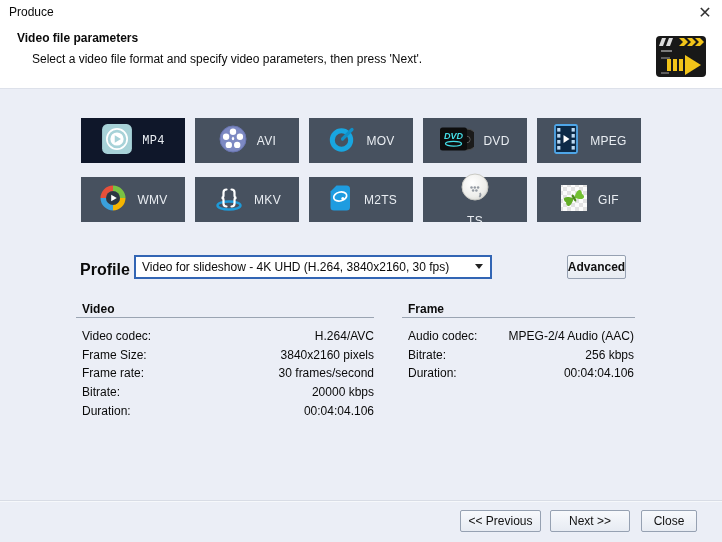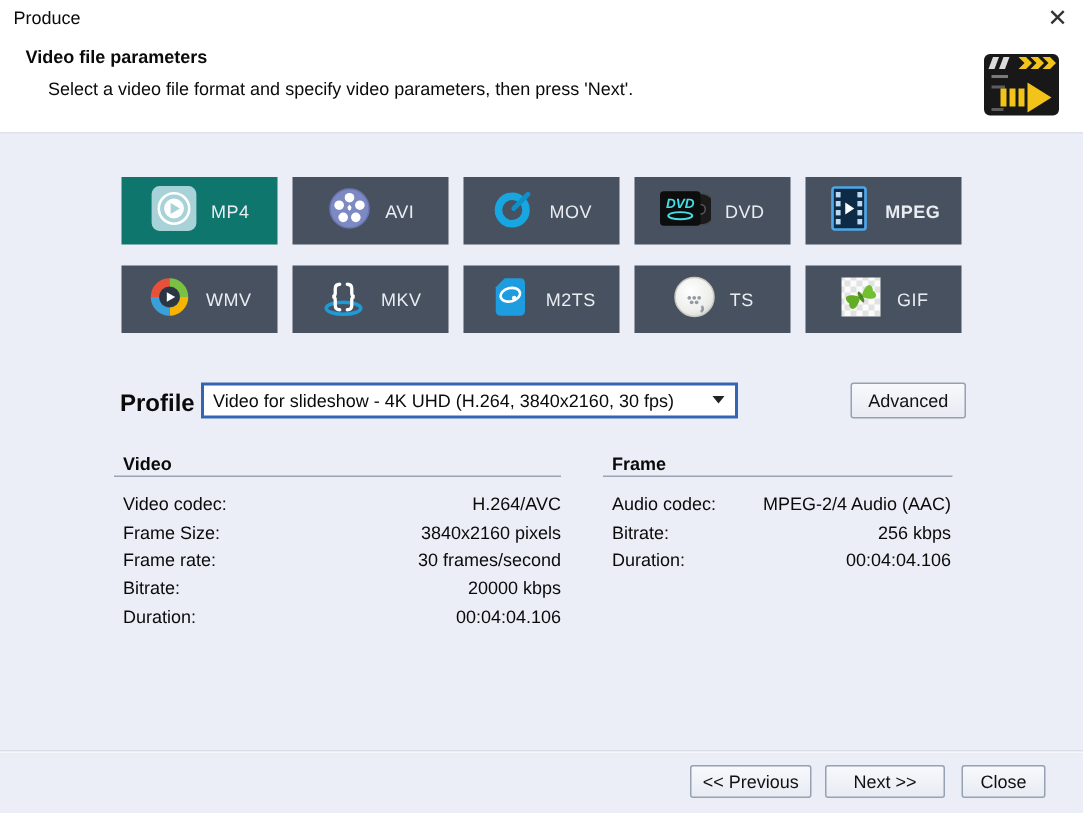--- a/index.html
+++ b/index.html
@@ -13,7 +13,7 @@
   .body-panel { position:absolute; left:0; top:88px; width:722px; height:454px; background:#ebeef6; border-top:1px solid #dde1ea; }
   .footer-sep { position:absolute; left:0; top:500px; width:722px; height:2px; border-top:1px solid #d8dce5; border-bottom:1px solid #f6f8fb; }
   .format-btn { position:absolute; width:104px; height:45px; background:#47515f; display:flex; align-items:center; justify-content:center; gap:9px; color:#e9edf2; font-size:12px; cursor:pointer; }
-  .format-btn.selected { background:#0f766e; }
+  .format-btn.selected { background:#0f172a;font-family:Liberation Mono, monospace; }
   .format-btn .lbl { letter-spacing:0.3px; }
   .profile-label { position:absolute; left:80px; top:261px; font-size:16px; font-weight:bold; }
   .profile-select { position:absolute; left:134px; top:255px; width:358px; height:24px; background:#fff; border:2px solid #3265b4; display:flex; align-items:center; padding-left:6px; font-size:12px; cursor:pointer; }

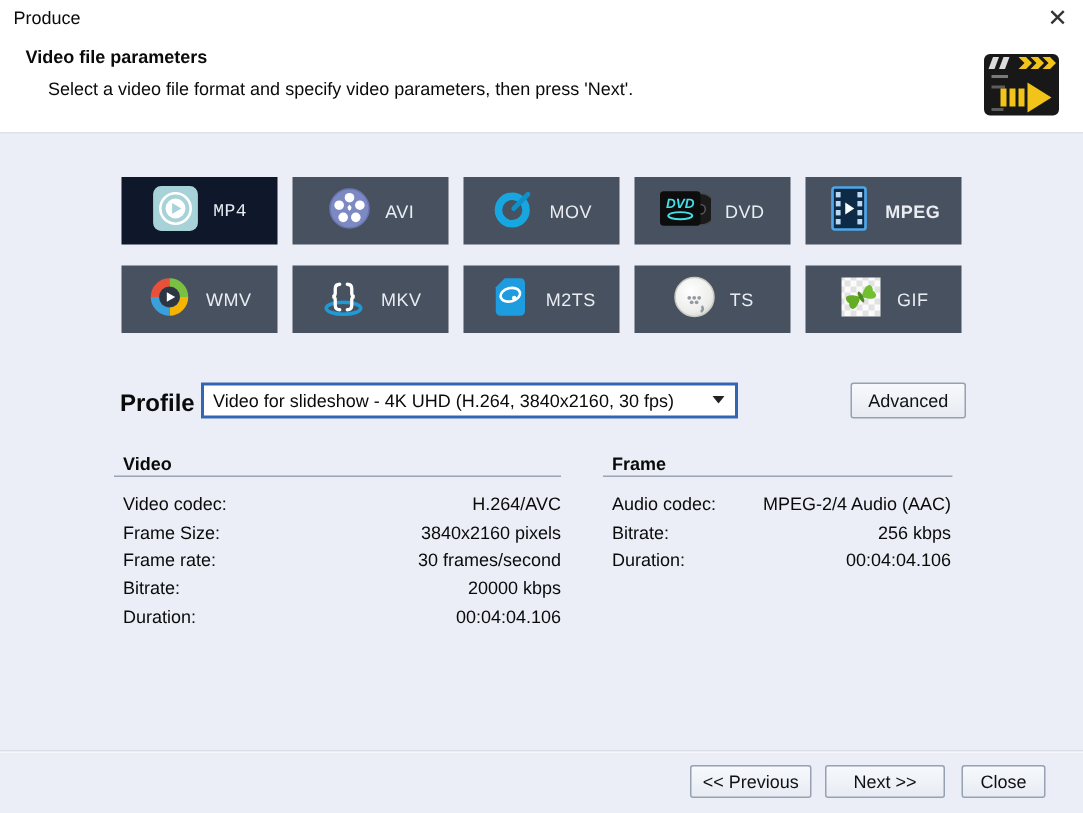--- a/index.html
+++ b/index.html
@@ -108,7 +108,7 @@
   <span class="lbl">DVD</span>
 </div>
 
-<div class="format-btn" style="left:537px; top:118px;font-weight:bold;">
+<div class="format-btn" style="left:537px; top:118px;">
   <span>
     <svg width="30" height="30" viewBox="0 0 30 30">
       <rect x="4" y="1" width="22" height="28" rx="1.5" fill="#0d2a47" stroke="#4fa6e8" stroke-width="1.8"></rect>

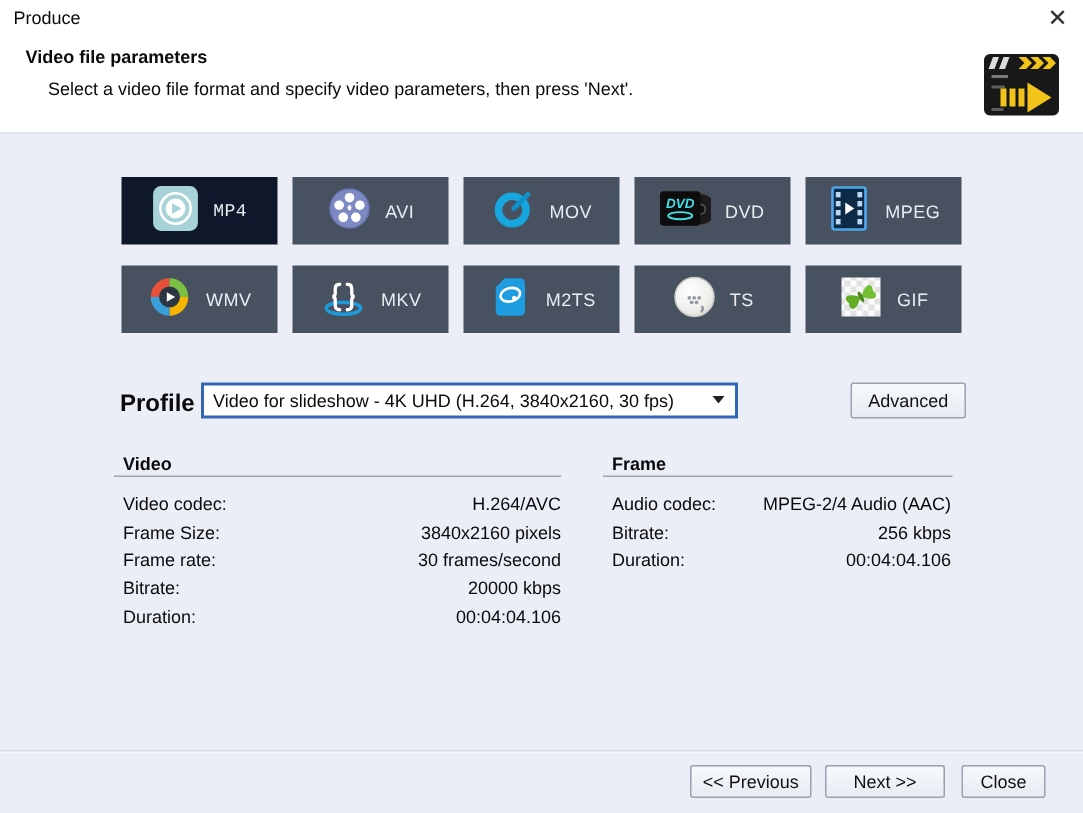--- a/index.html
+++ b/index.html
@@ -162,7 +162,7 @@
   <span class="lbl">M2TS</span>
 </div>
 
-<div class="format-btn" style="left:423px; top:177px;">
+<div class="format-btn" style="left:423px; top:177px;flex-direction:column;">
   <span>
     <svg width="30" height="30" viewBox="0 0 30 30">
       <defs>

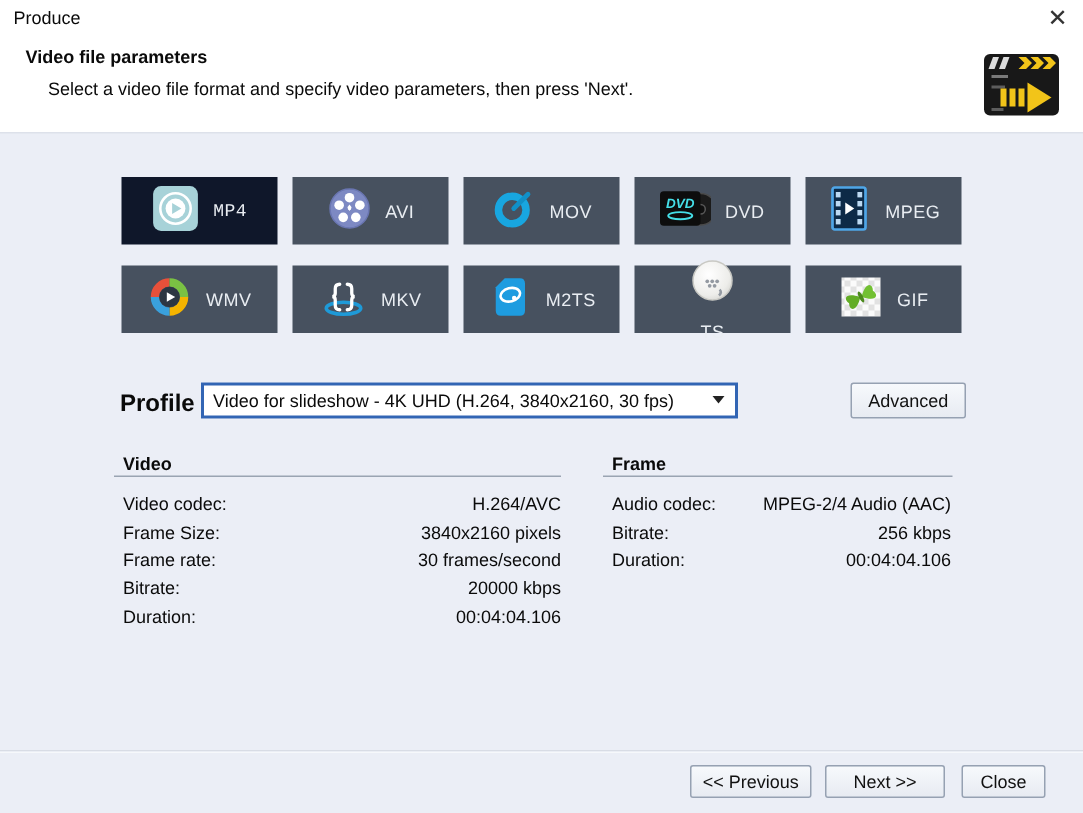--- a/index.html
+++ b/index.html
@@ -19,7 +19,7 @@
   .profile-select { position:absolute; left:134px; top:255px; width:358px; height:24px; background:#fff; border:2px solid #3265b4; display:flex; align-items:center; padding-left:6px; font-size:12px; cursor:pointer; }
   .profile-arrow { position:absolute; right:7px; top:7px; width:0; height:0; border-left:4px solid transparent; border-right:4px solid transparent; border-top:5px solid #222; }
   .win-btn { position:absolute; border:1px solid #96a1b2; background:linear-gradient(#f7f9fc,#e7ebf2); font-size:12px; display:flex; align-items:center; justify-content:center; cursor:pointer; border-radius:2px; color:#111; }
-  .advanced-btn { left:567px; top:255px; width:77px; height:24px; }
+  .advanced-btn { left:567px; top:255px; width:59px; height:24px;font-weight:bold; }
   .section-title { position:absolute; font-size:12px; font-weight:bold; }
   .underline { position:absolute; height:1px; background:#9aa4b2; }
   .rows { position:absolute; font-size:12px; }

